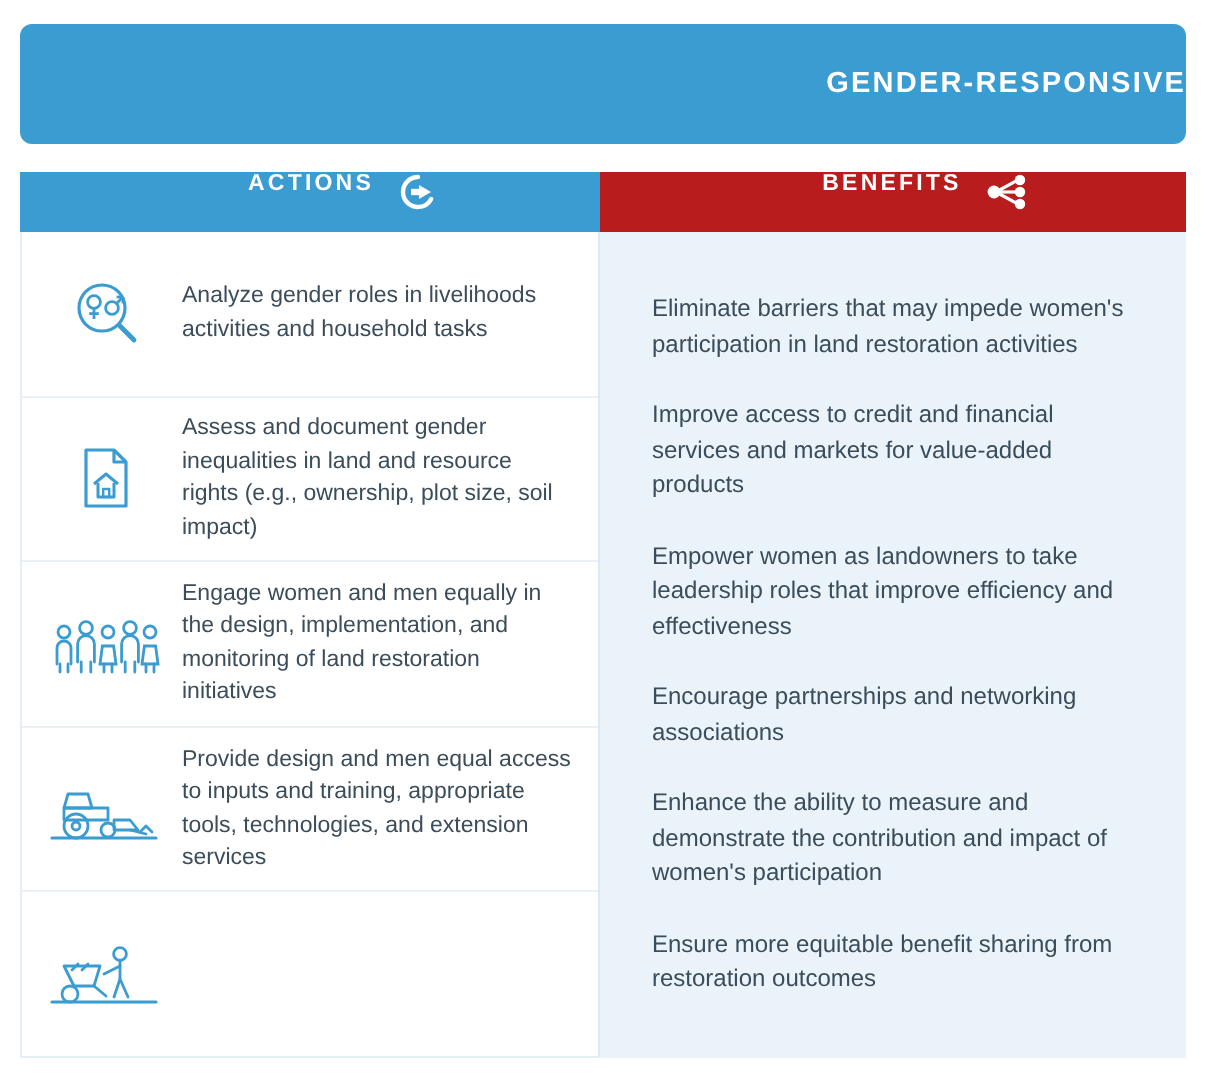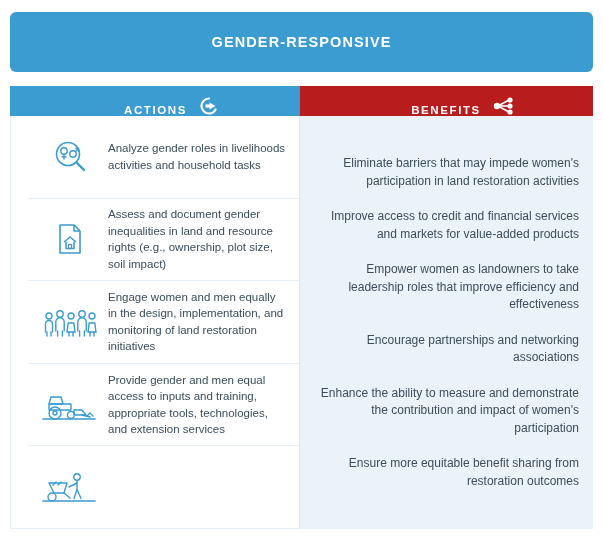--- a/index.html
+++ b/index.html
@@ -26,9 +26,9 @@
     background: #3a9cd0;
     border-radius: 6px;
     display: flex;
-    flex-direction: column;
-    align-items: center;
-    justify-content: center;
+    flex-direction: row;
+    align-items: center;
+    justify-content: flex-end;
   }
   .title-line {
     color: #ffffff;

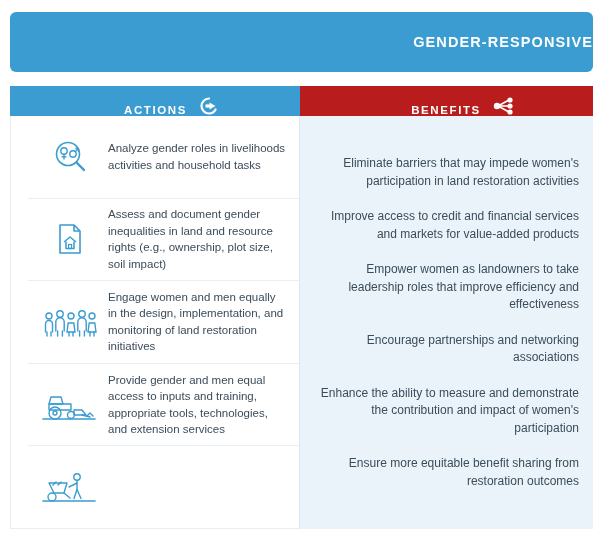--- a/index.html
+++ b/index.html
@@ -59,7 +59,7 @@
   .head {
     height: 30px;
     display: flex;
-    align-items: flex-end;
+    align-items: flex-start;
     justify-content: center;
     gap: 10px;
     padding-left: 35px;

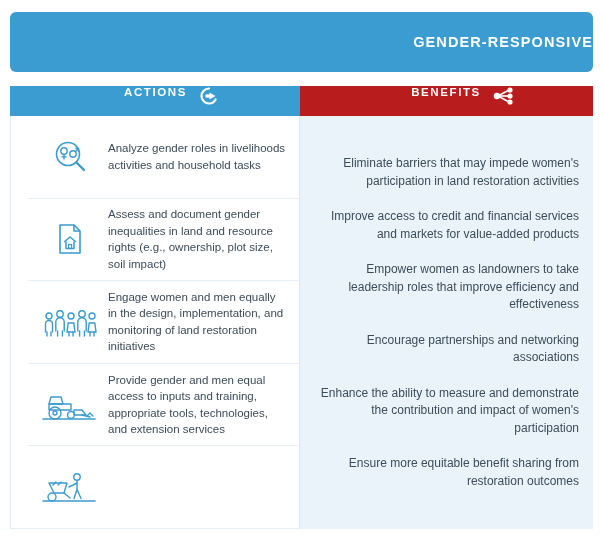--- a/index.html
+++ b/index.html
@@ -85,7 +85,6 @@
     border-bottom: 1px solid #e3eef5;
     display: flex;
     flex-direction: column;
-    padding-left: 17px;
   }
   .action-row {
     flex: 1;

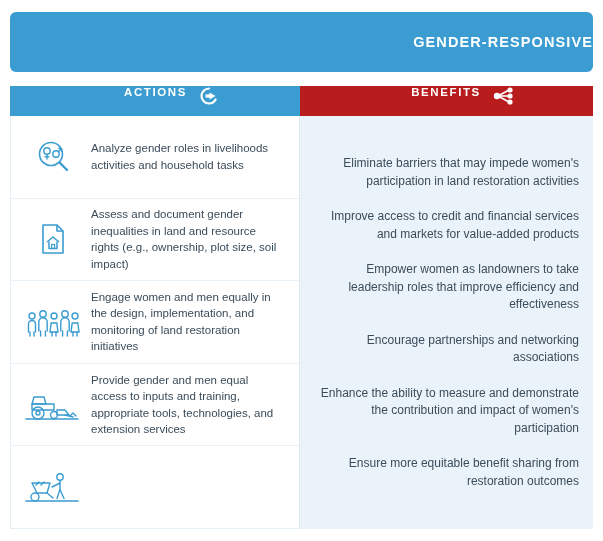--- a/index.html
+++ b/index.html
@@ -122,8 +122,8 @@
     font-size: 12px;
     line-height: 17.5px;
     color: #3b4c5a;
-    text-align: right;
-    margin: 9px 0;
+    text-align: left;
+    margin: 9px 12px;
   }
   svg { display: block; }
 </style>

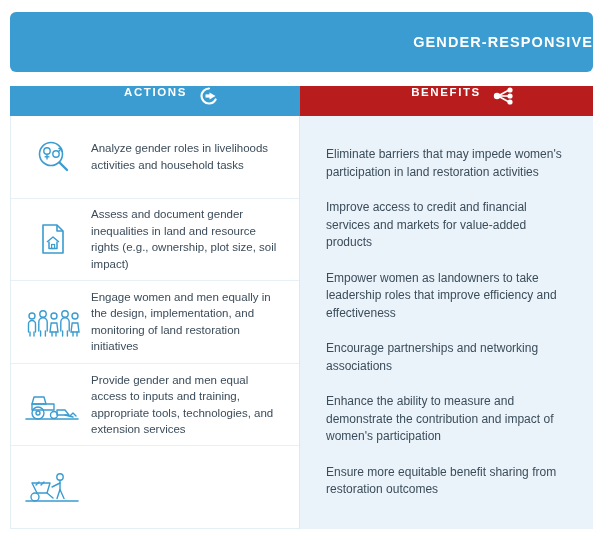--- a/index.html
+++ b/index.html
@@ -223,7 +223,7 @@
               </g>
             </svg>
           </div>
-          <div class="action-text">Provide gender and men equal access to inputs and training, appropriate tools, technologies, and extension services</div>
+          <div class="action-text">Provide design and men equal access to inputs and training, appropriate tools, technologies, and extension services</div>
         </div>
 
         <div class="action-row">

